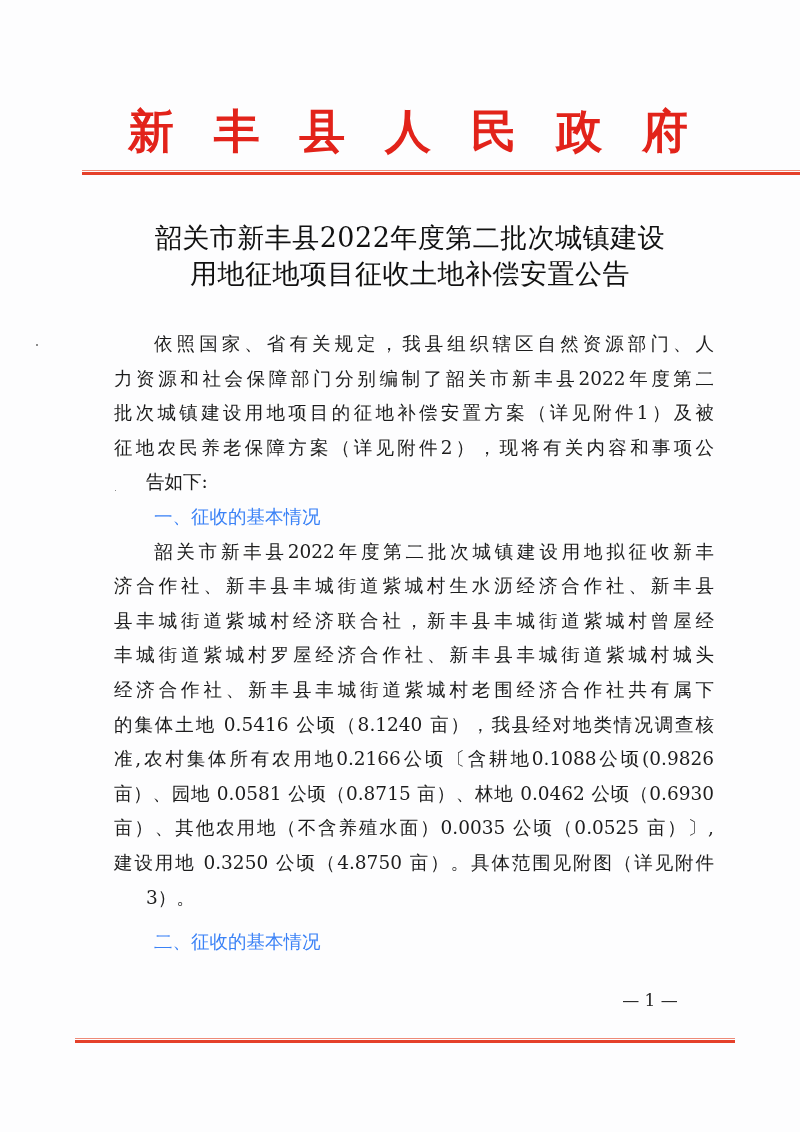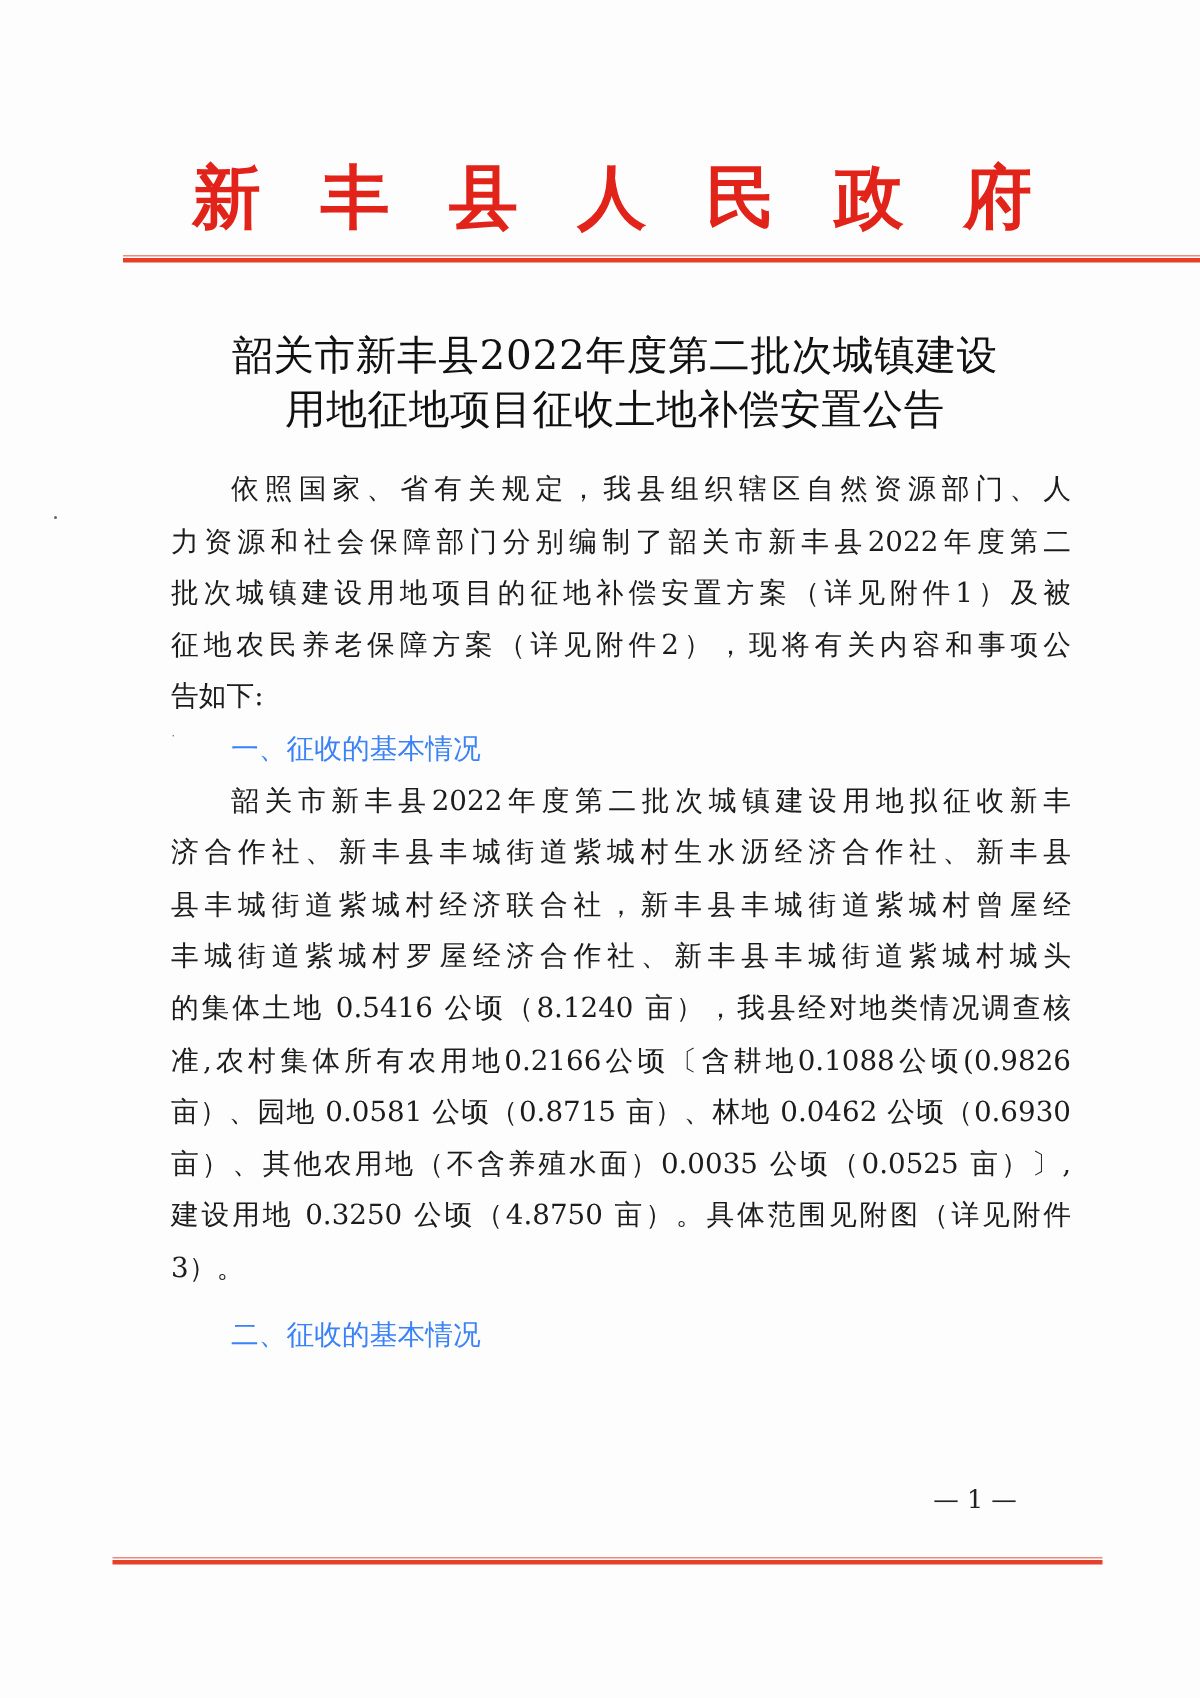--- a/index.html
+++ b/index.html
@@ -68,7 +68,7 @@
     .body-text {
       position: absolute;
       left: 114px;
-      top: 310px;
+      top: 327px;
       width: 600px;
       font-family: "DejaVu Serif", "Liberation Serif", serif;
       font-size: 18.5px;

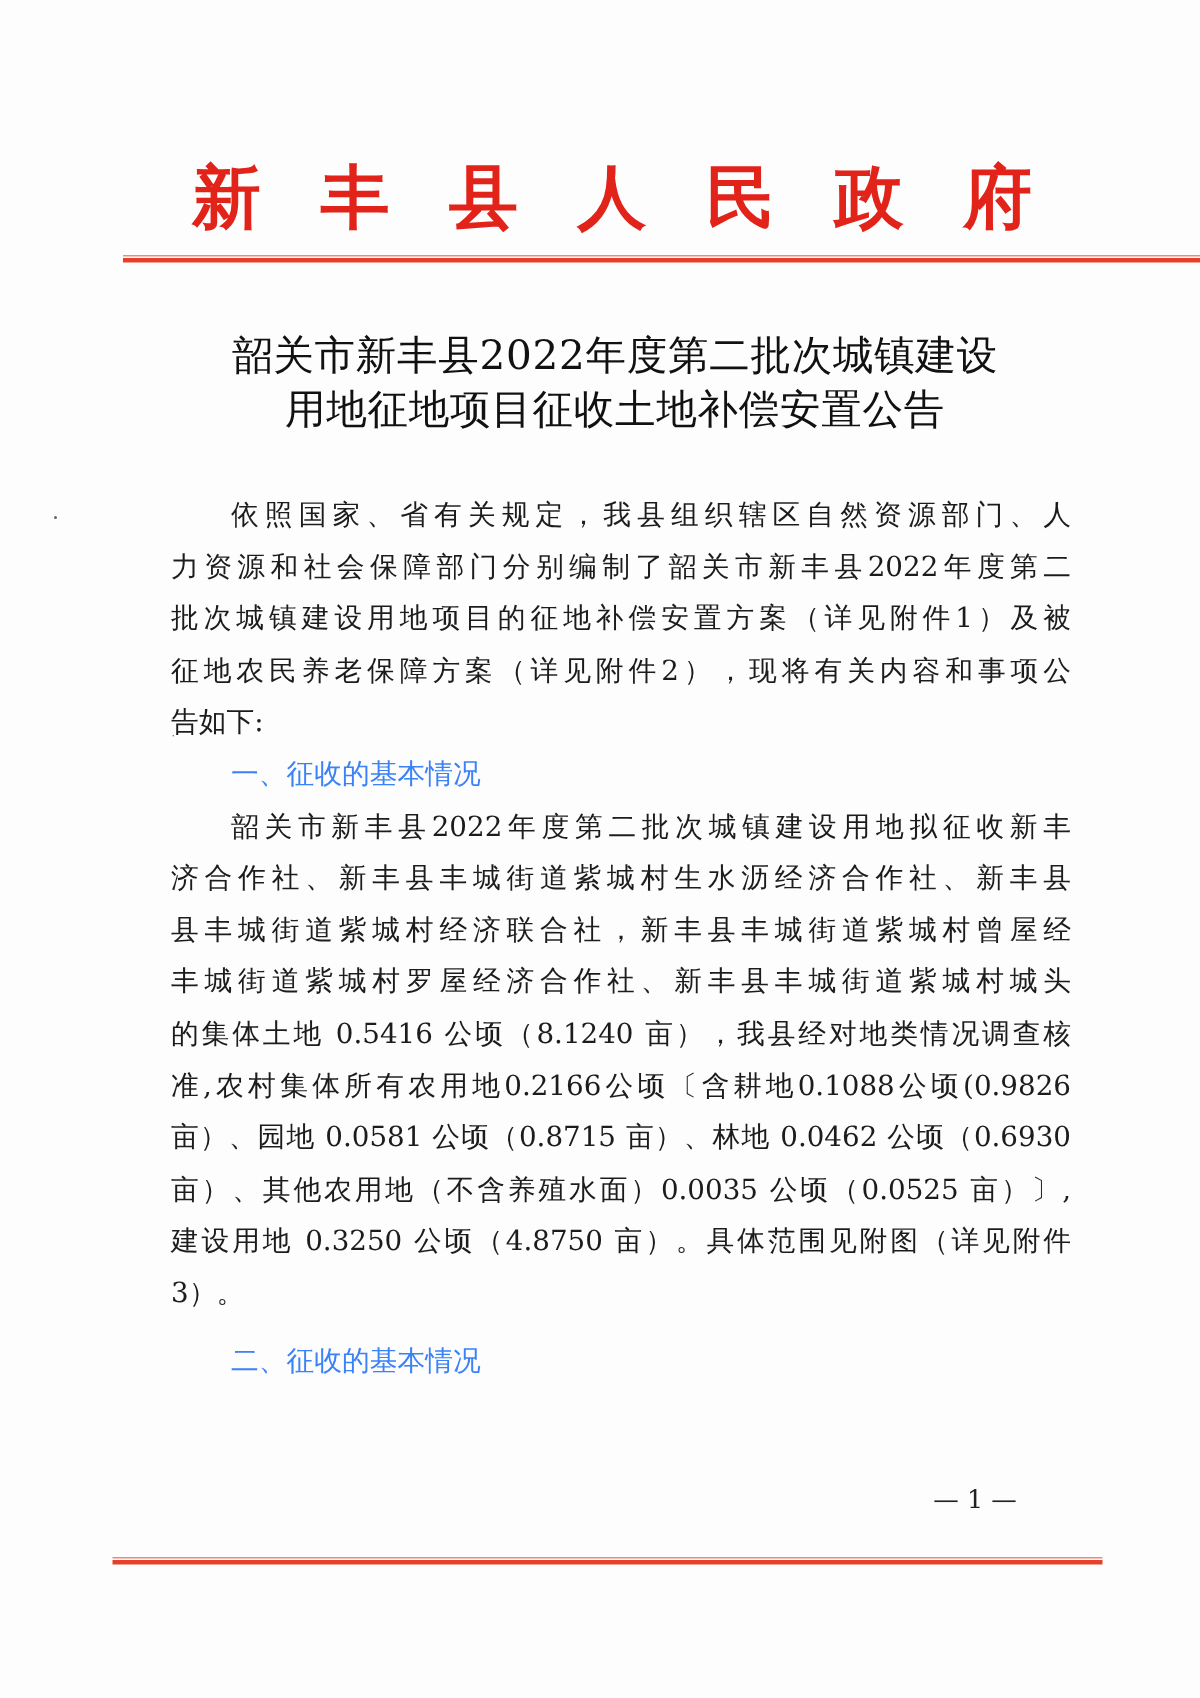--- a/index.html
+++ b/index.html
@@ -83,6 +83,7 @@
     }
     .line.last {
       text-align-last: left;
+      margin-left: 32px;
     }
     .line.indent { padding-left: 40px; }
     .heading {

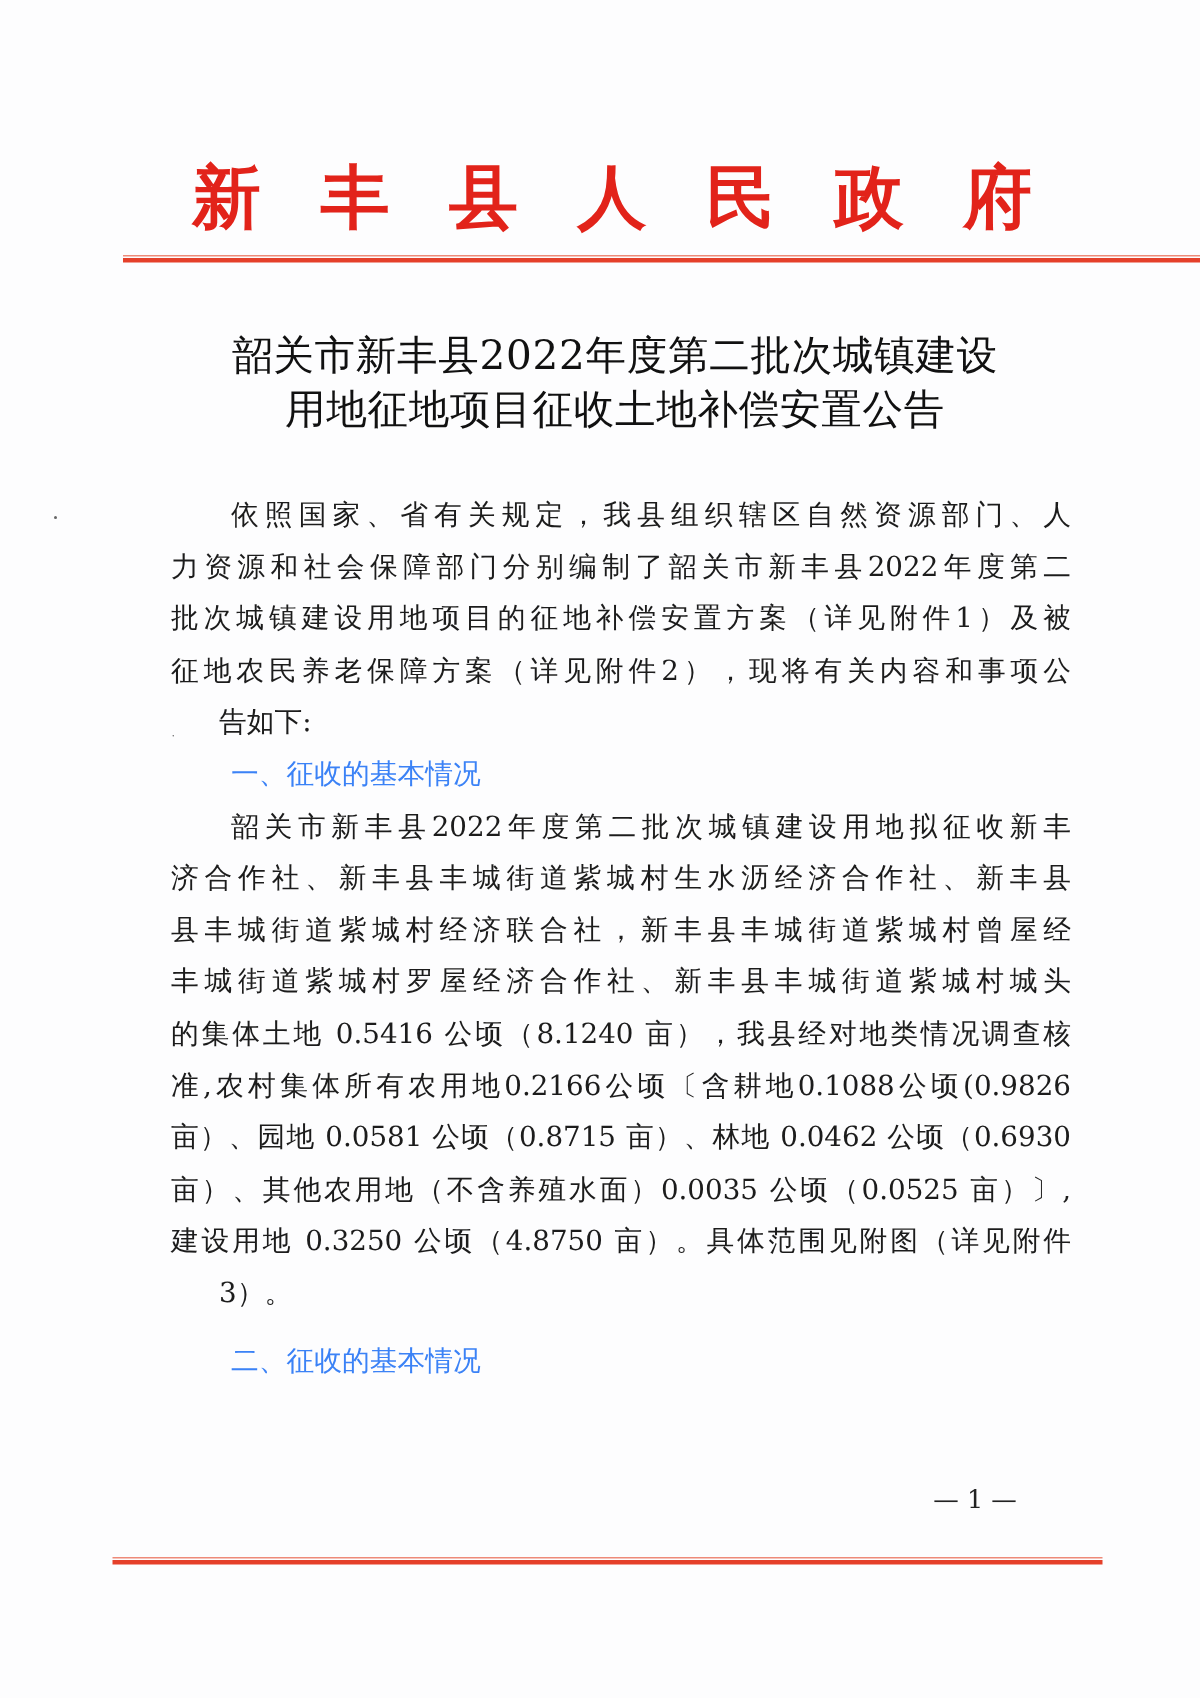--- a/index.html
+++ b/index.html
@@ -167,6 +167,7 @@
     <div class="line">济合作社、新丰县丰城街道紫城村生水沥经济合作社、新丰县</div>
     <div class="line">县丰城街道紫城村经济联合社，新丰县丰城街道紫城村曾屋经</div>
     <div class="line">丰城街道紫城村罗屋经济合作社、新丰县丰城街道紫城村城头</div>
+    <div class="line">经济合作社、新丰县丰城街道紫城村老围经济合作社共有属下</div>
     <div class="line">的集体土地 0.5416 公顷（8.1240 亩），我县经对地类情况调查核</div>
     <div class="line">准,农村集体所有农用地0.2166公顷〔含耕地0.1088公顷(0.9826</div>
     <div class="line">亩）、园地 0.0581 公顷（0.8715 亩）、林地 0.0462 公顷（0.6930</div>

